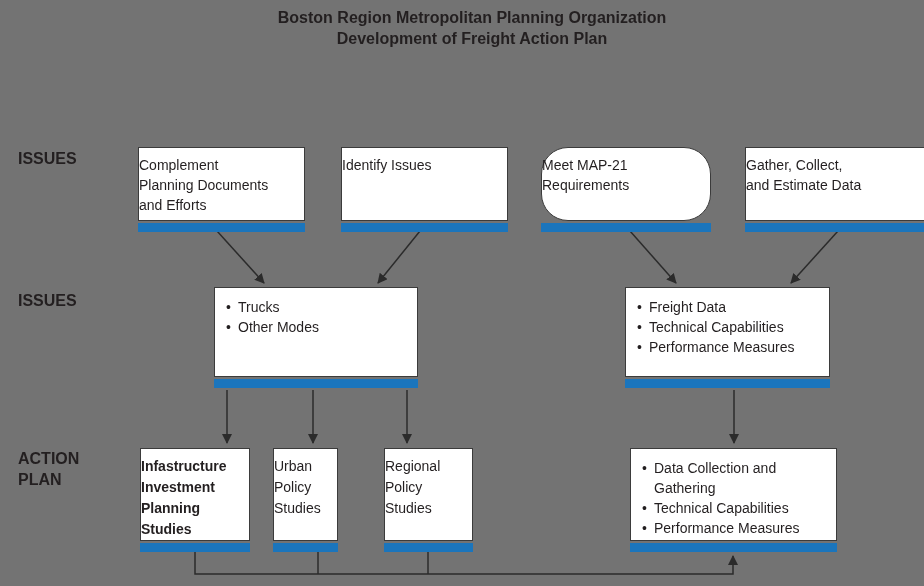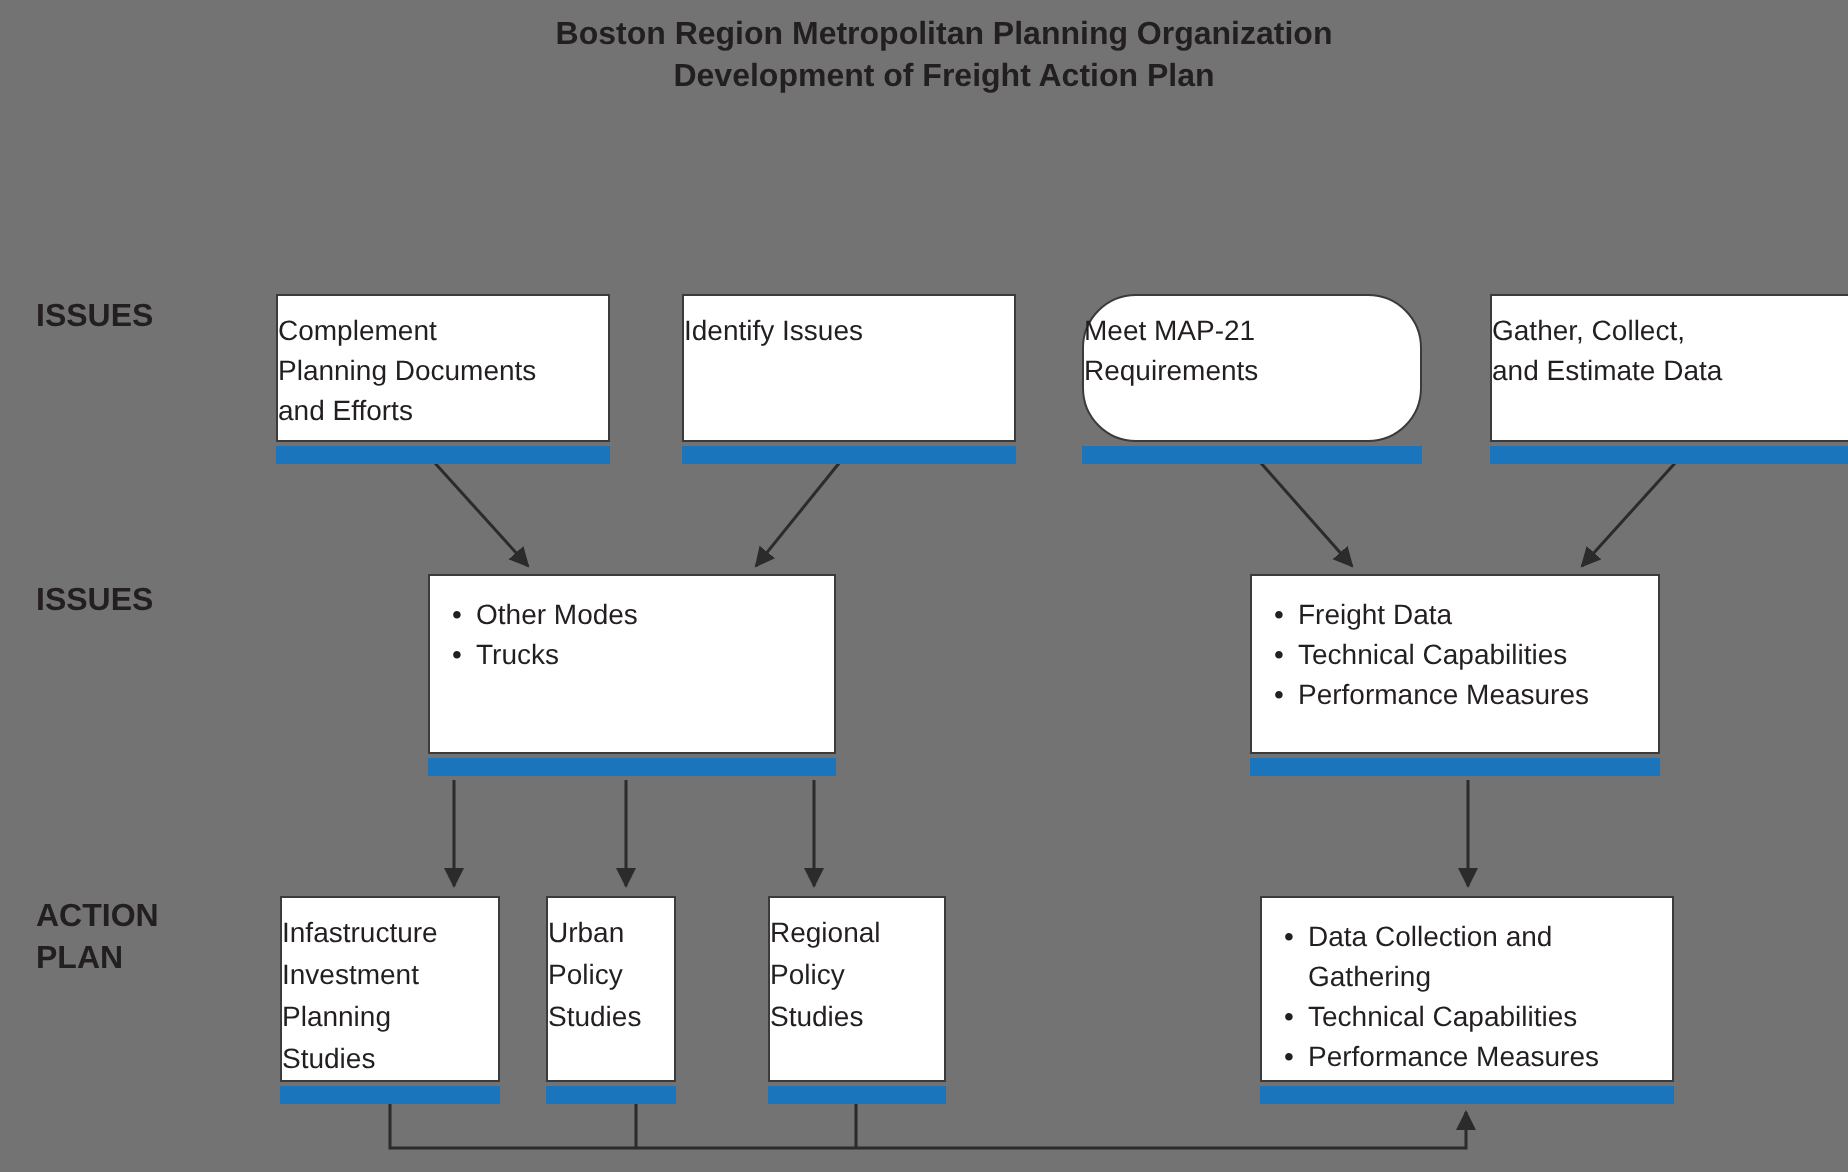--- a/index.html
+++ b/index.html
@@ -109,8 +109,8 @@
   <div class="node" style="left:214px;top:287px;width:204px;">
     <div class="box issue-h" style="border-color: rgb(59, 59, 59);">
       <ul class="bullets">
+          <li>Trucks</li>
           <li>Other Modes</li>
-          <li>Trucks</li>
         </ul>
     </div>
     <div class="bar" style="background: rgb(27, 117, 188);"></div>

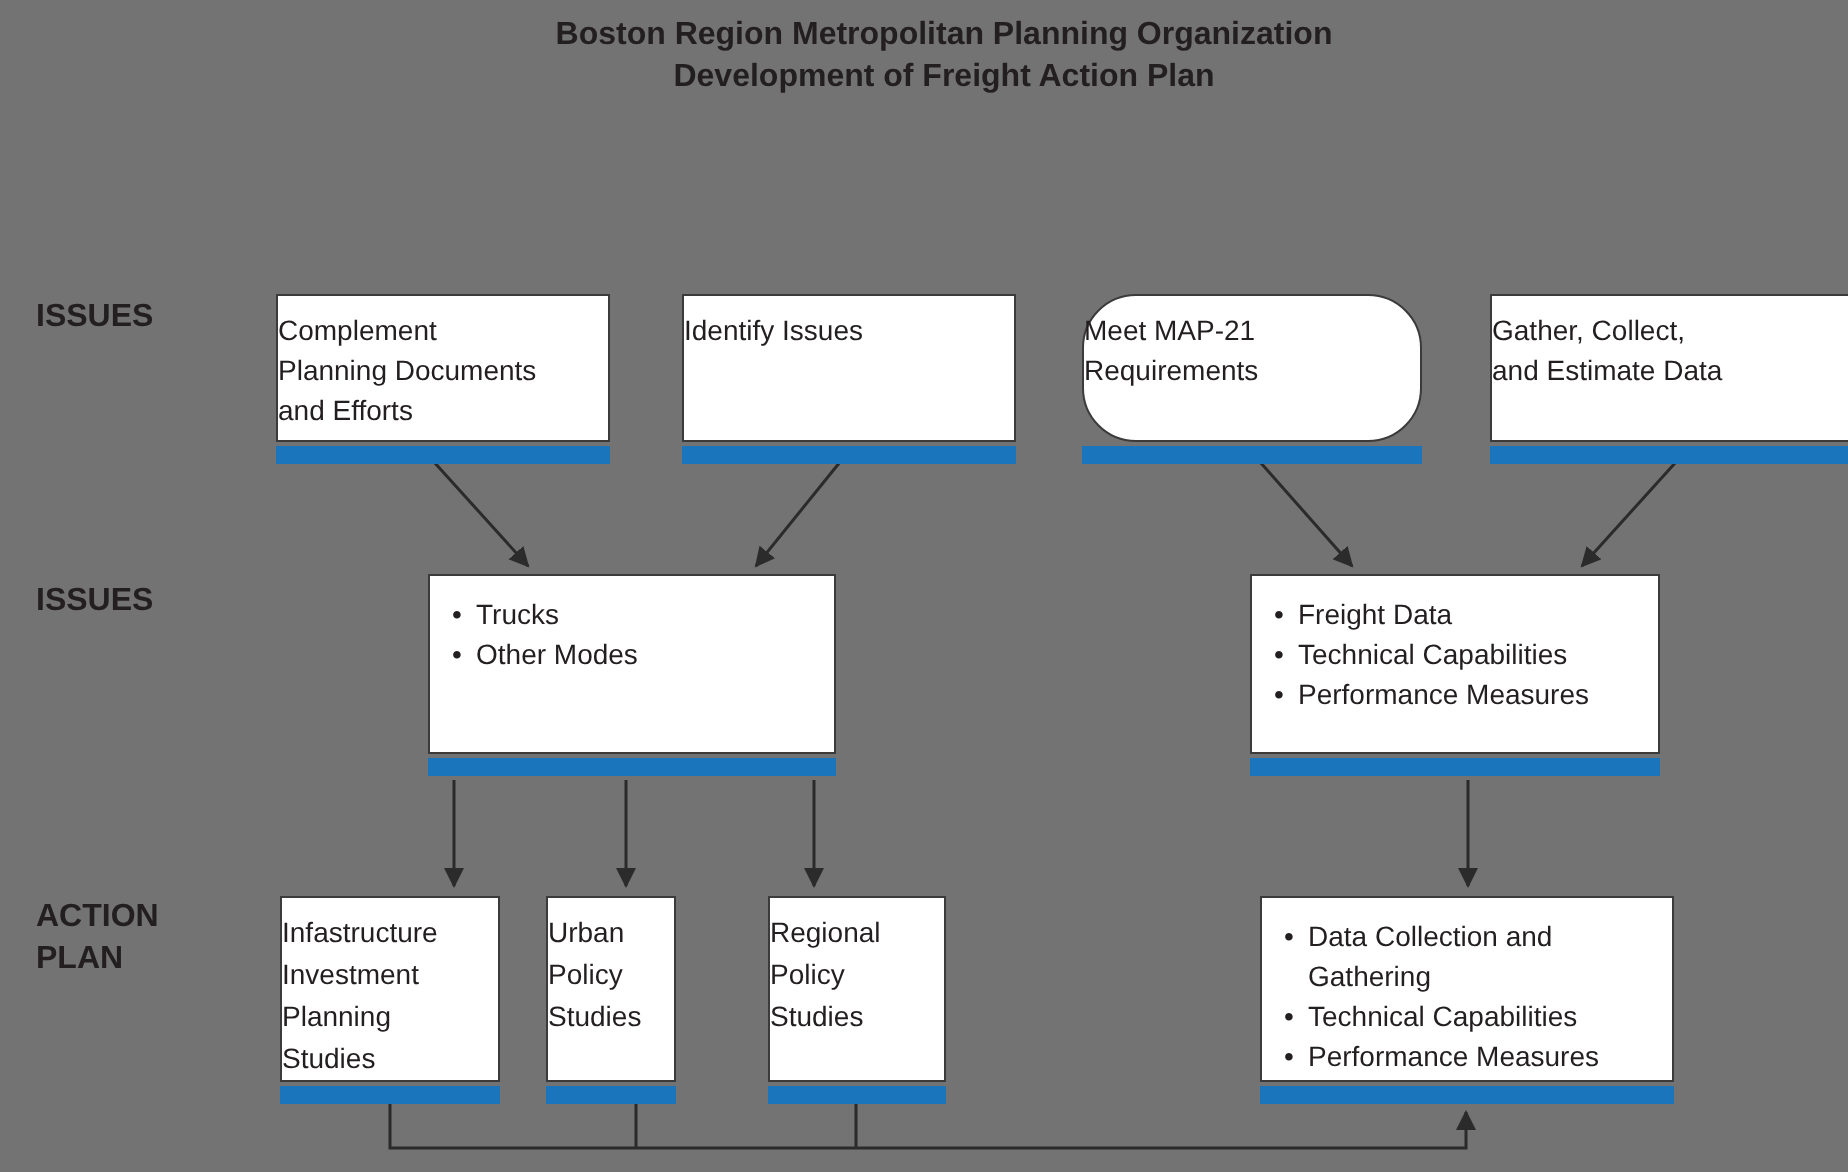--- a/index.html
+++ b/index.html
@@ -126,7 +126,7 @@
     <div class="bar" style="background: rgb(27, 117, 188);"></div>
   </div>
 
-  <div class="node" style="left:140px;top:448px;width:110px;">
+  <div class="node" style="left:140px;top:448px;width:110px;font-weight:bold;">
     <div class="box center action-center action-h" style="border-color: rgb(59, 59, 59);">Infastructure
 Investment
 Planning

